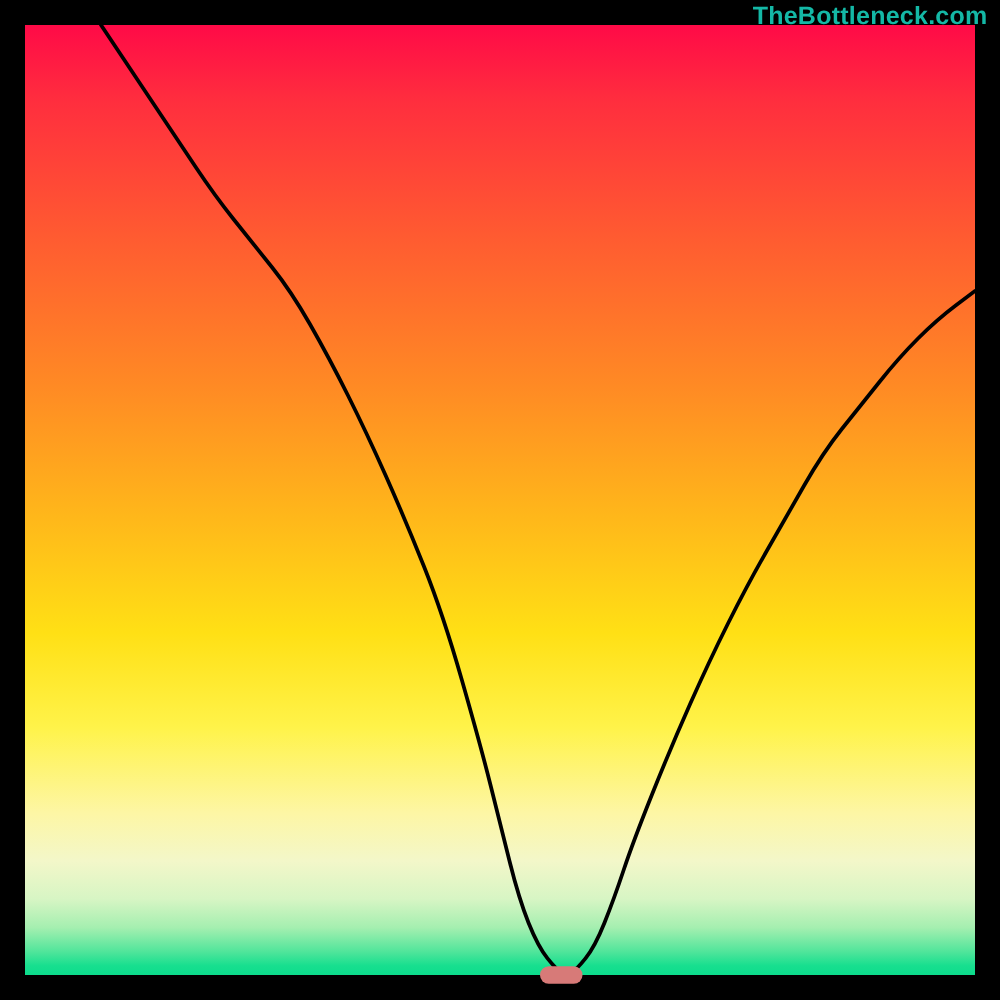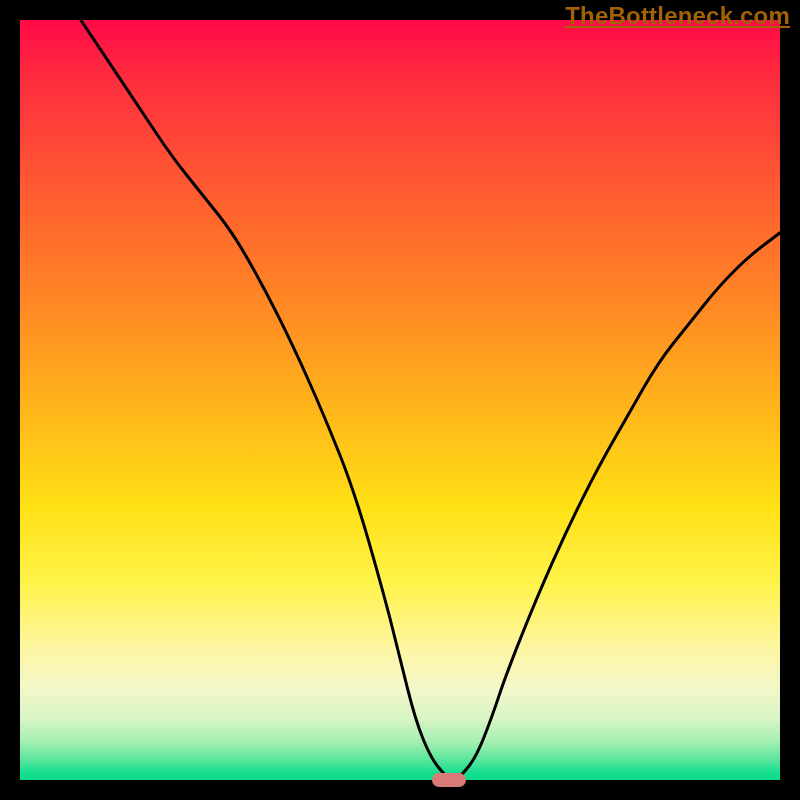--- a/index.html
+++ b/index.html
@@ -21,13 +21,12 @@
     position: absolute;
     top: 2px;
     right: 10px;
-    color: #a16207;
-    font-size: 24px;
+    color: #14b8a6;
+    font-size: 20px;
     font-weight: 600;
     letter-spacing: 0.2px;
     z-index: 50;
     user-select: none;
-    text-decoration: underline;
   }
   .plot-area {
     position: absolute;

